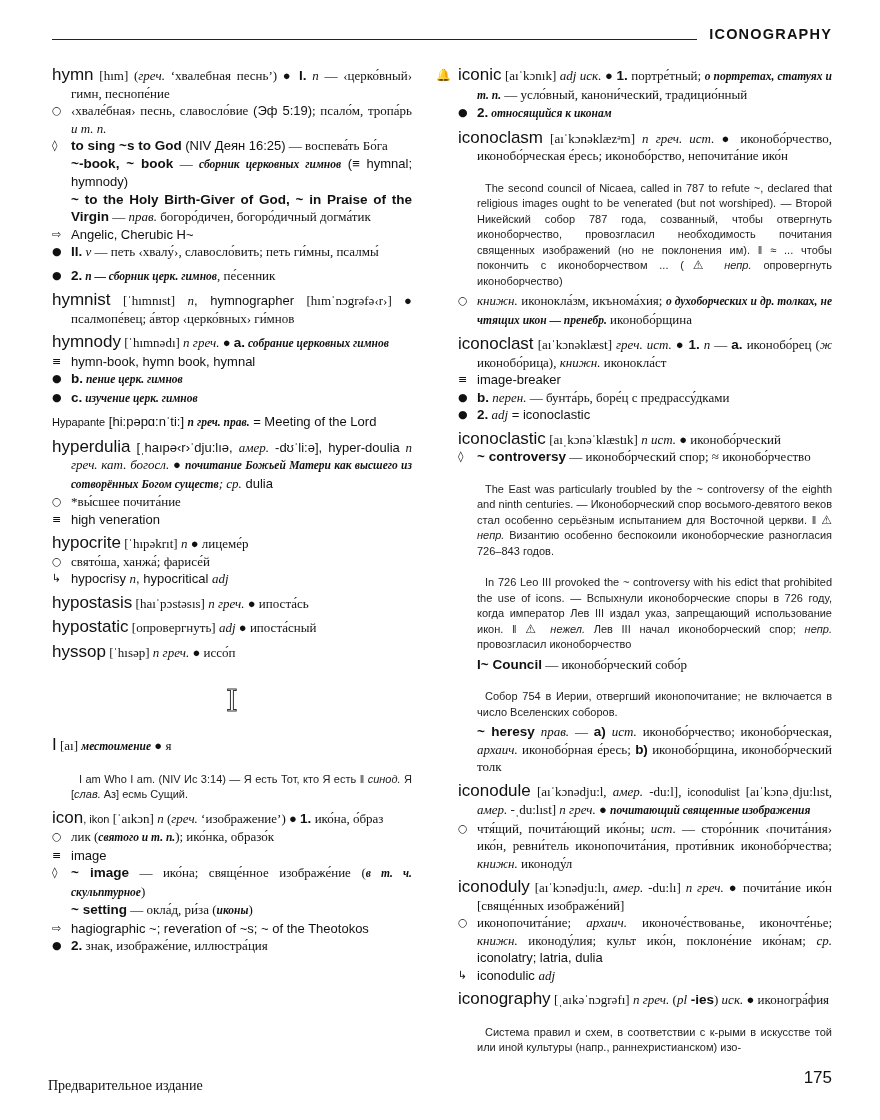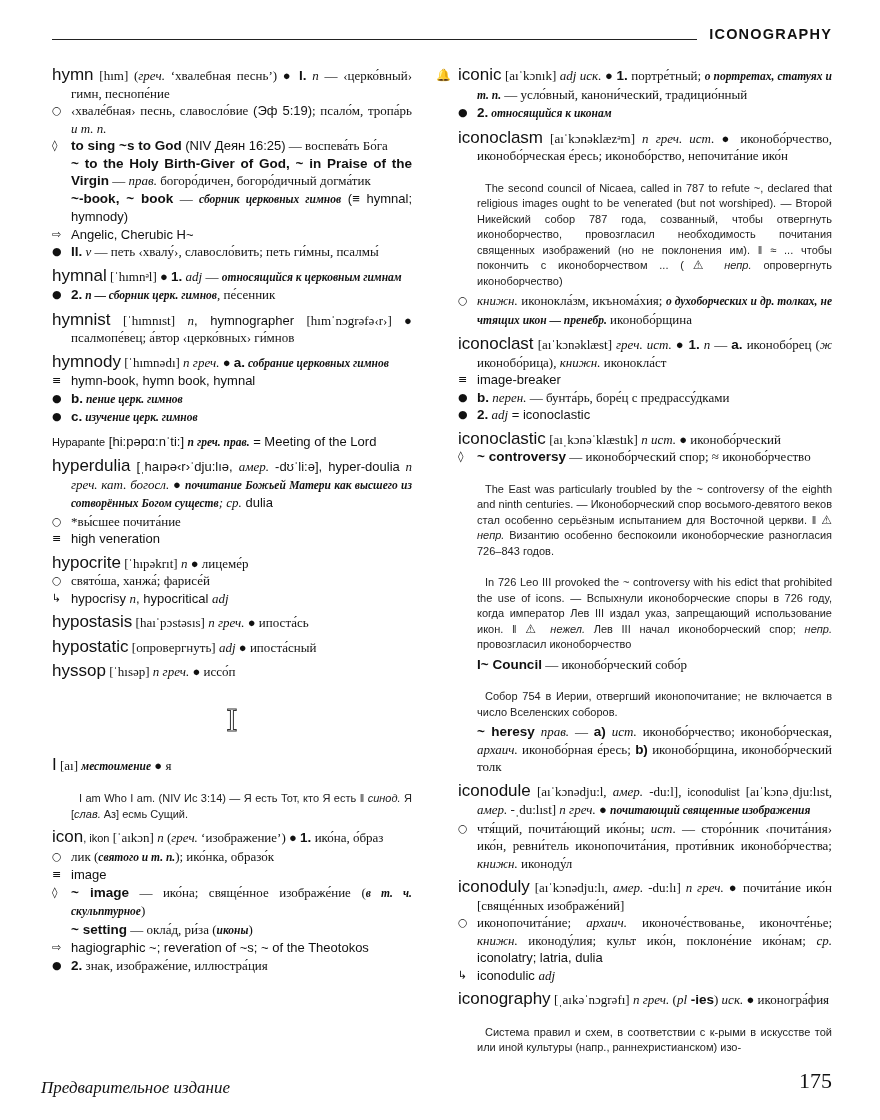--- a/index.html
+++ b/index.html
@@ -45,8 +45,8 @@
       <div class="p head"><span class="hw">hymn</span><span> [hım] (</span><span class="it">греч.</span><span> ‘хвалебная песнь’) ● </span><span class="enb">I.</span><span class="it"> n</span><span> — ‹церко́вный› гимн, песнопе́ние</span></div>
       <div class="p"><span class="mark">○</span><span>‹хвале́бная› песнь, славосло́вие </span><span class="en">(Эф 5:19)</span><span>; псало́м, тропа́рь </span><span class="it">и т. п.</span></div>
       <div class="p"><span class="mark">◊</span><span class="enb">to sing ~s to God</span><span class="en"> (NIV Деян 16:25)</span><span> — воспева́ть Бо́га</span></div>
+      <div class="p sub"><span class="enb">~-book, ~ book</span><span> — </span><span class="itb">сборник церковных гимнов</span><span class="en"> (≡ hymnal; hymnody)</span></div>
       <div class="p sub"><span class="enb">~ to the Holy Birth-Giver of God, ~ in Praise of the Virgin</span><span> — </span><span class="it">прав.</span><span> богоро́дичен, богоро́дичный догма́тик</span></div>
-      <div class="p sub"><span class="enb">~-book, ~ book</span><span> — </span><span class="itb">сборник церковных гимнов</span><span class="en"> (≡ hymnal; hymnody)</span></div>
       <div class="p"><span class="mark">⇨</span><span class="en">Angelic, Cherubic H~</span></div>
       <div class="p"><span class="mark">●</span><span class="enb">II.</span><span class="it"> v</span><span> — петь ‹хвалу́›, славосло́вить; петь ги́мны, псалмы́</span></div>
     </div>

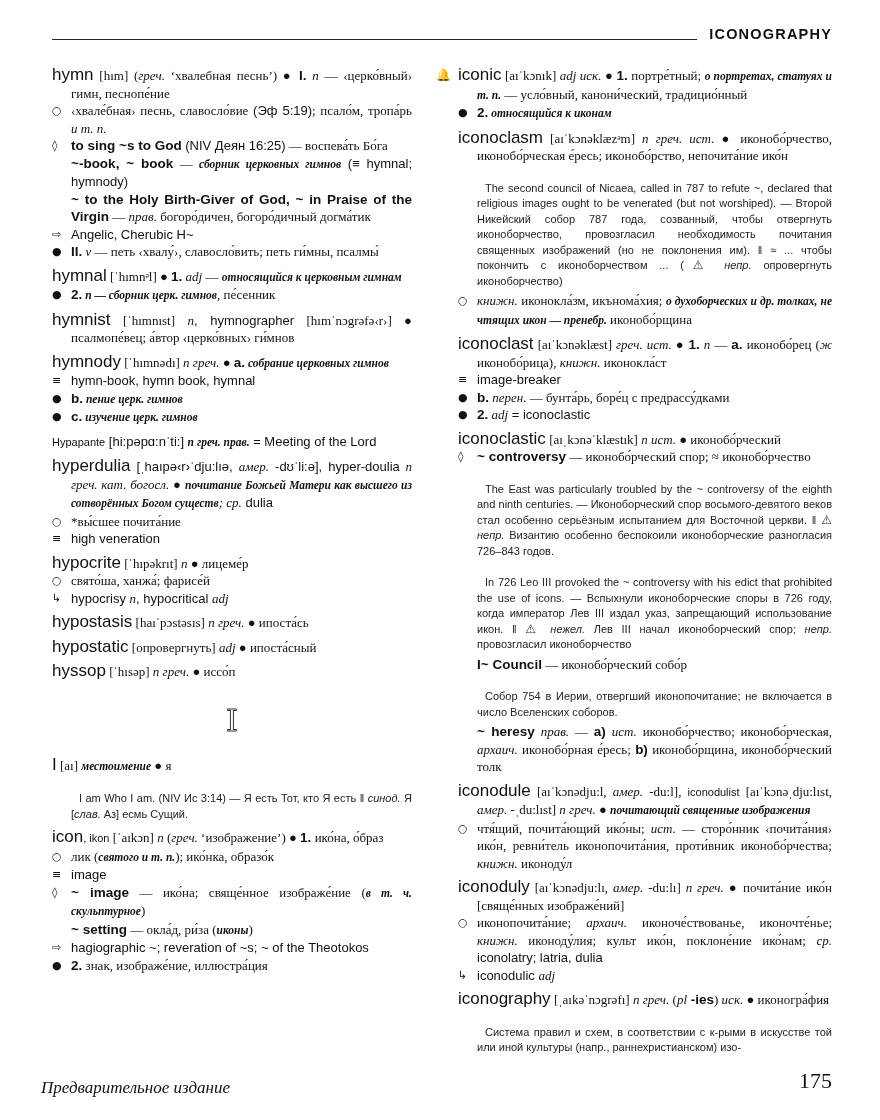--- a/index.html
+++ b/index.html
@@ -52,7 +52,6 @@
     </div>
 
     <div class="entry">
-      <div class="p head"><span class="hw">hymnal</span><span> [ˈhımnᵊl] ● </span><span class="enb">1.</span><span class="it"> adj</span><span> — </span><span class="itb">относящийся к церковным гимнам</span></div>
       <div class="p"><span class="mark">●</span><span class="enb">2.</span><span class="itb"> n — сборник церк. гимнов</span><span>, пе́сенник</span></div>
     </div>
 

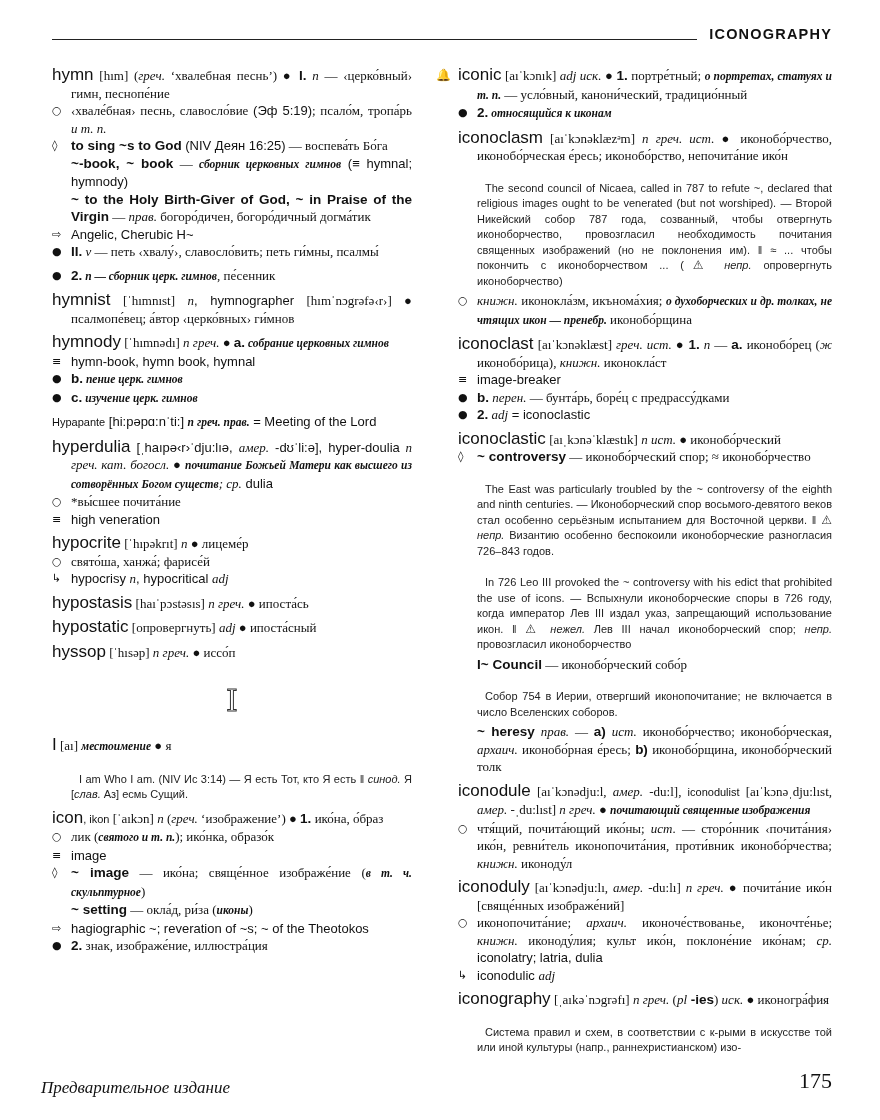--- a/index.html
+++ b/index.html
@@ -24,7 +24,7 @@
   .itb { font-style: italic; font-weight: bold; font-size: 11.5px; }
   .small { font-family: "Liberation Sans", sans-serif; font-size: 11px; line-height: 15.5px; text-align: justify; padding-left: 19px; text-indent: 8px; color: #222; margin: 16px 0 3px; }
   .letter-divider { text-align: center; margin: 22px 0 18px; font-family: "DejaVu Serif", serif; font-size: 30px; color: #fff; -webkit-text-stroke: 1px #333; }
-  .footer-left { position: absolute; left: 41px; top: 1078px; font-size: 17px; font-style: italic; }
+  .footer-left { position: absolute; left: 48px; top: 1078px; font-size: 14px; }
   .page-number { position: absolute; right: 48px; top: 1068px; font-family: Liberation Serif, serif; font-size: 22px; }
   .bell { position: absolute; left: -22px; top: 2px; font-family: "DejaVu Sans", sans-serif; font-size: 12px; }
   .warn { font-family: "DejaVu Sans", sans-serif; font-size: 12px; }

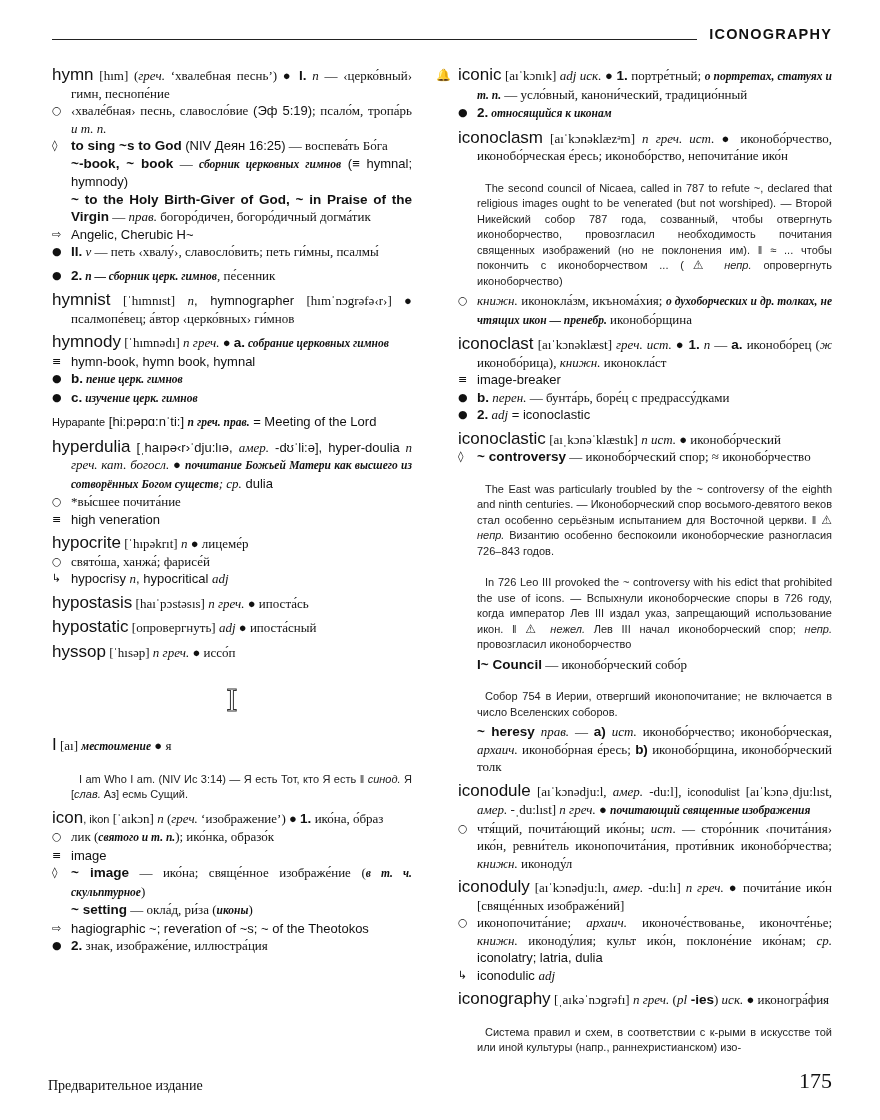--- a/index.html
+++ b/index.html
@@ -25,7 +25,7 @@
   .small { font-family: "Liberation Sans", sans-serif; font-size: 11px; line-height: 15.5px; text-align: justify; padding-left: 19px; text-indent: 8px; color: #222; margin: 16px 0 3px; }
   .letter-divider { text-align: center; margin: 22px 0 18px; font-family: "DejaVu Serif", serif; font-size: 30px; color: #fff; -webkit-text-stroke: 1px #333; }
   .footer-left { position: absolute; left: 48px; top: 1078px; font-size: 14px; }
-  .page-number { position: absolute; right: 48px; top: 1068px; font-family: Liberation Serif, serif; font-size: 22px; }
+  .page-number { position: absolute; right: 48px; top: 1068px; font-family: Liberation Sans, sans-serif; font-size: 17px; }
   .bell { position: absolute; left: -22px; top: 2px; font-family: "DejaVu Sans", sans-serif; font-size: 12px; }
   .warn { font-family: "DejaVu Sans", sans-serif; font-size: 12px; }
 </style>

